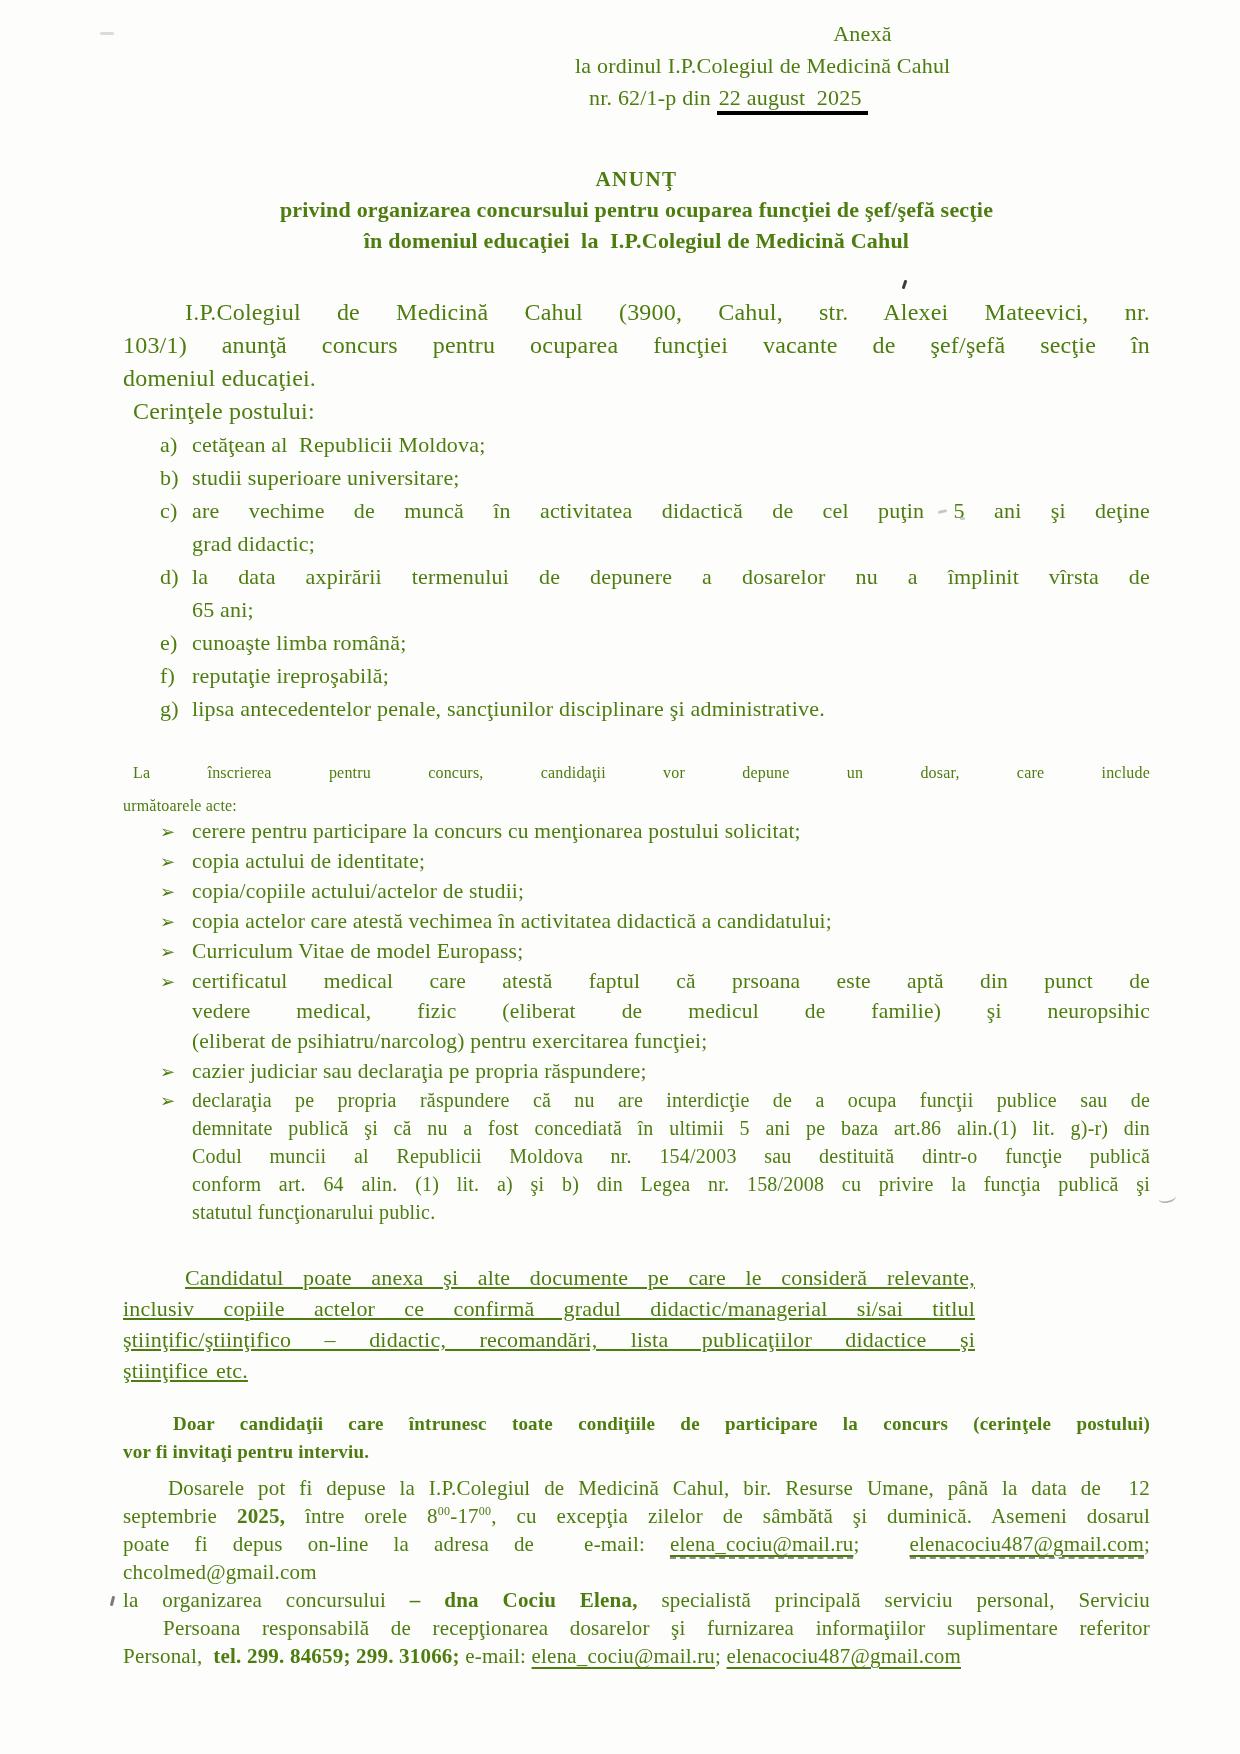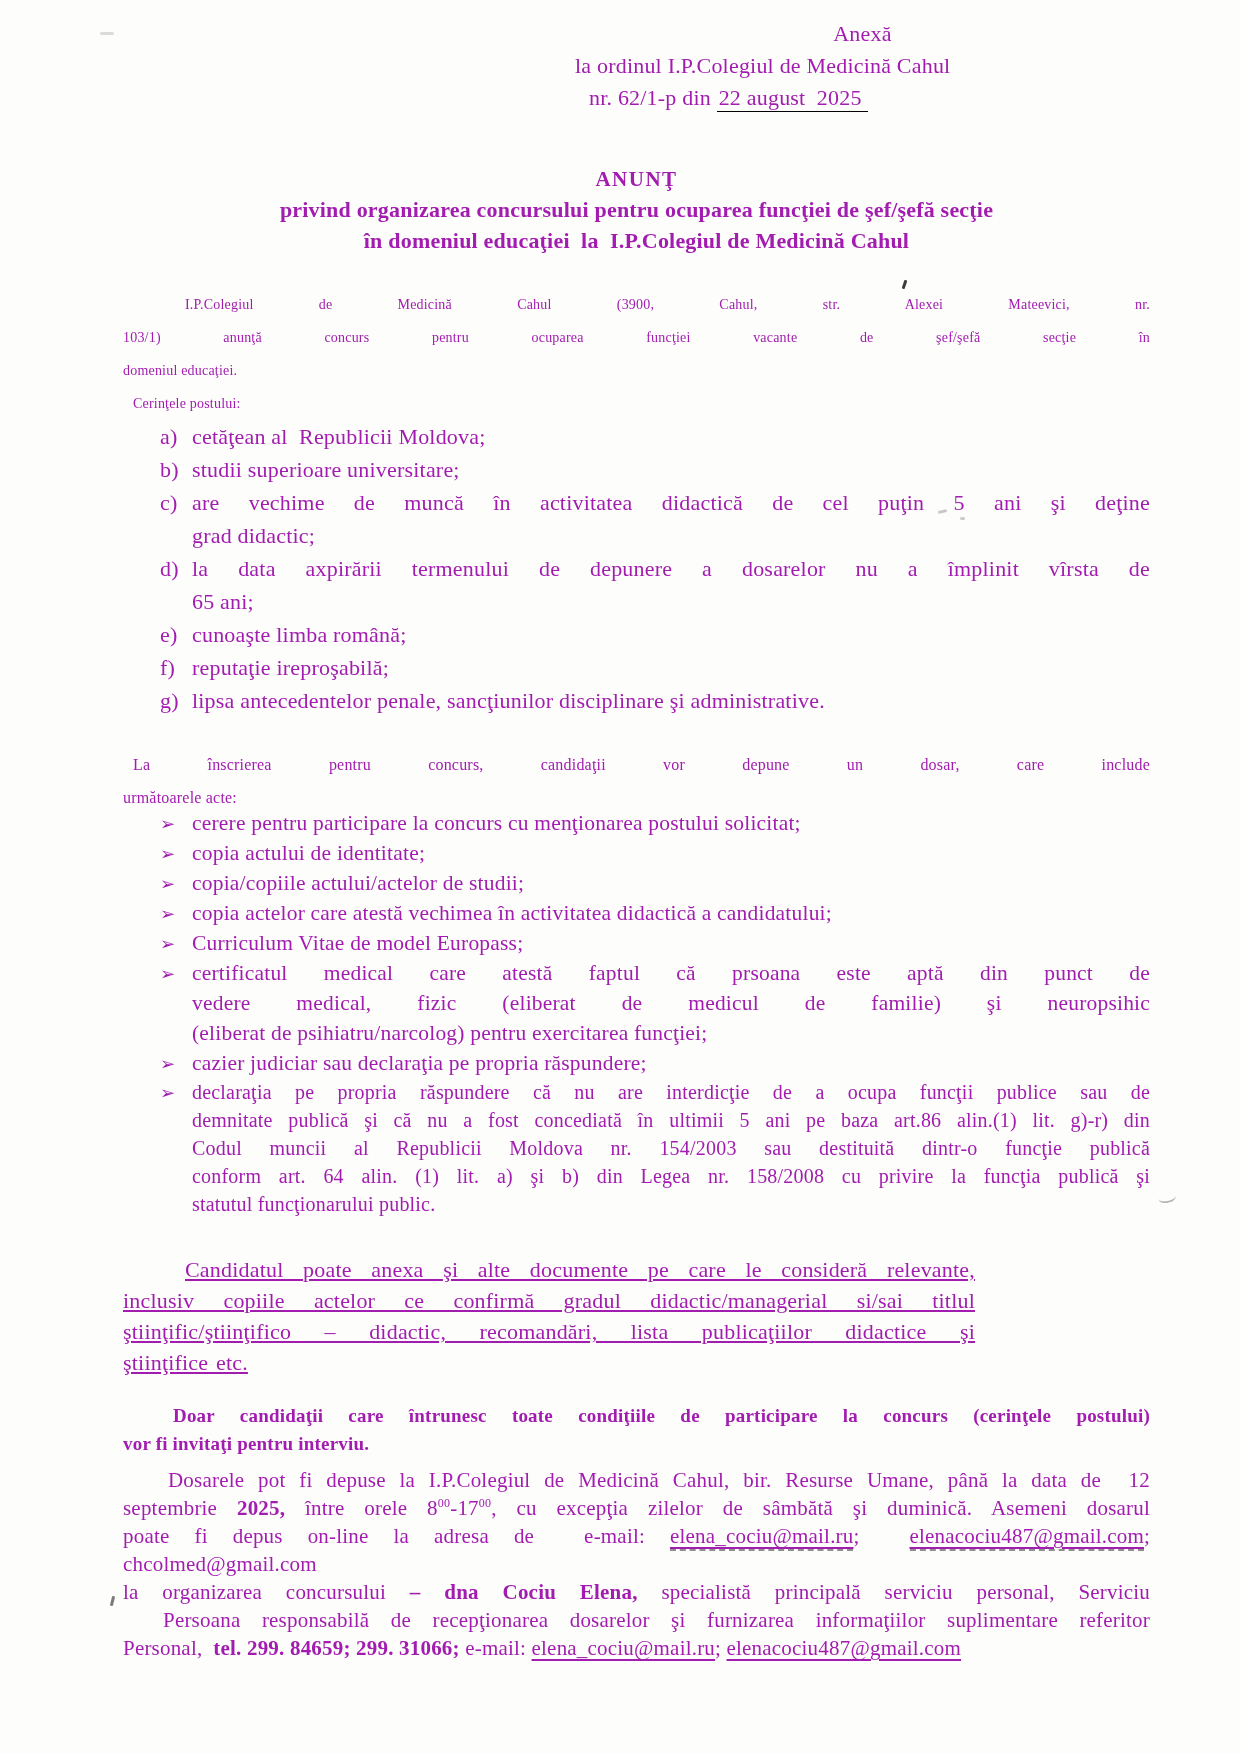--- a/index.html
+++ b/index.html
@@ -9,7 +9,7 @@
     background:#fdfdfc;
     box-sizing:border-box;
     padding:18px 90px 0 123px;
-    color:#a21caf;
+    color:#4d7c0f;
     font-family:"Liberation Serif","DejaVu Serif",serif;
     overflow:hidden;
   }

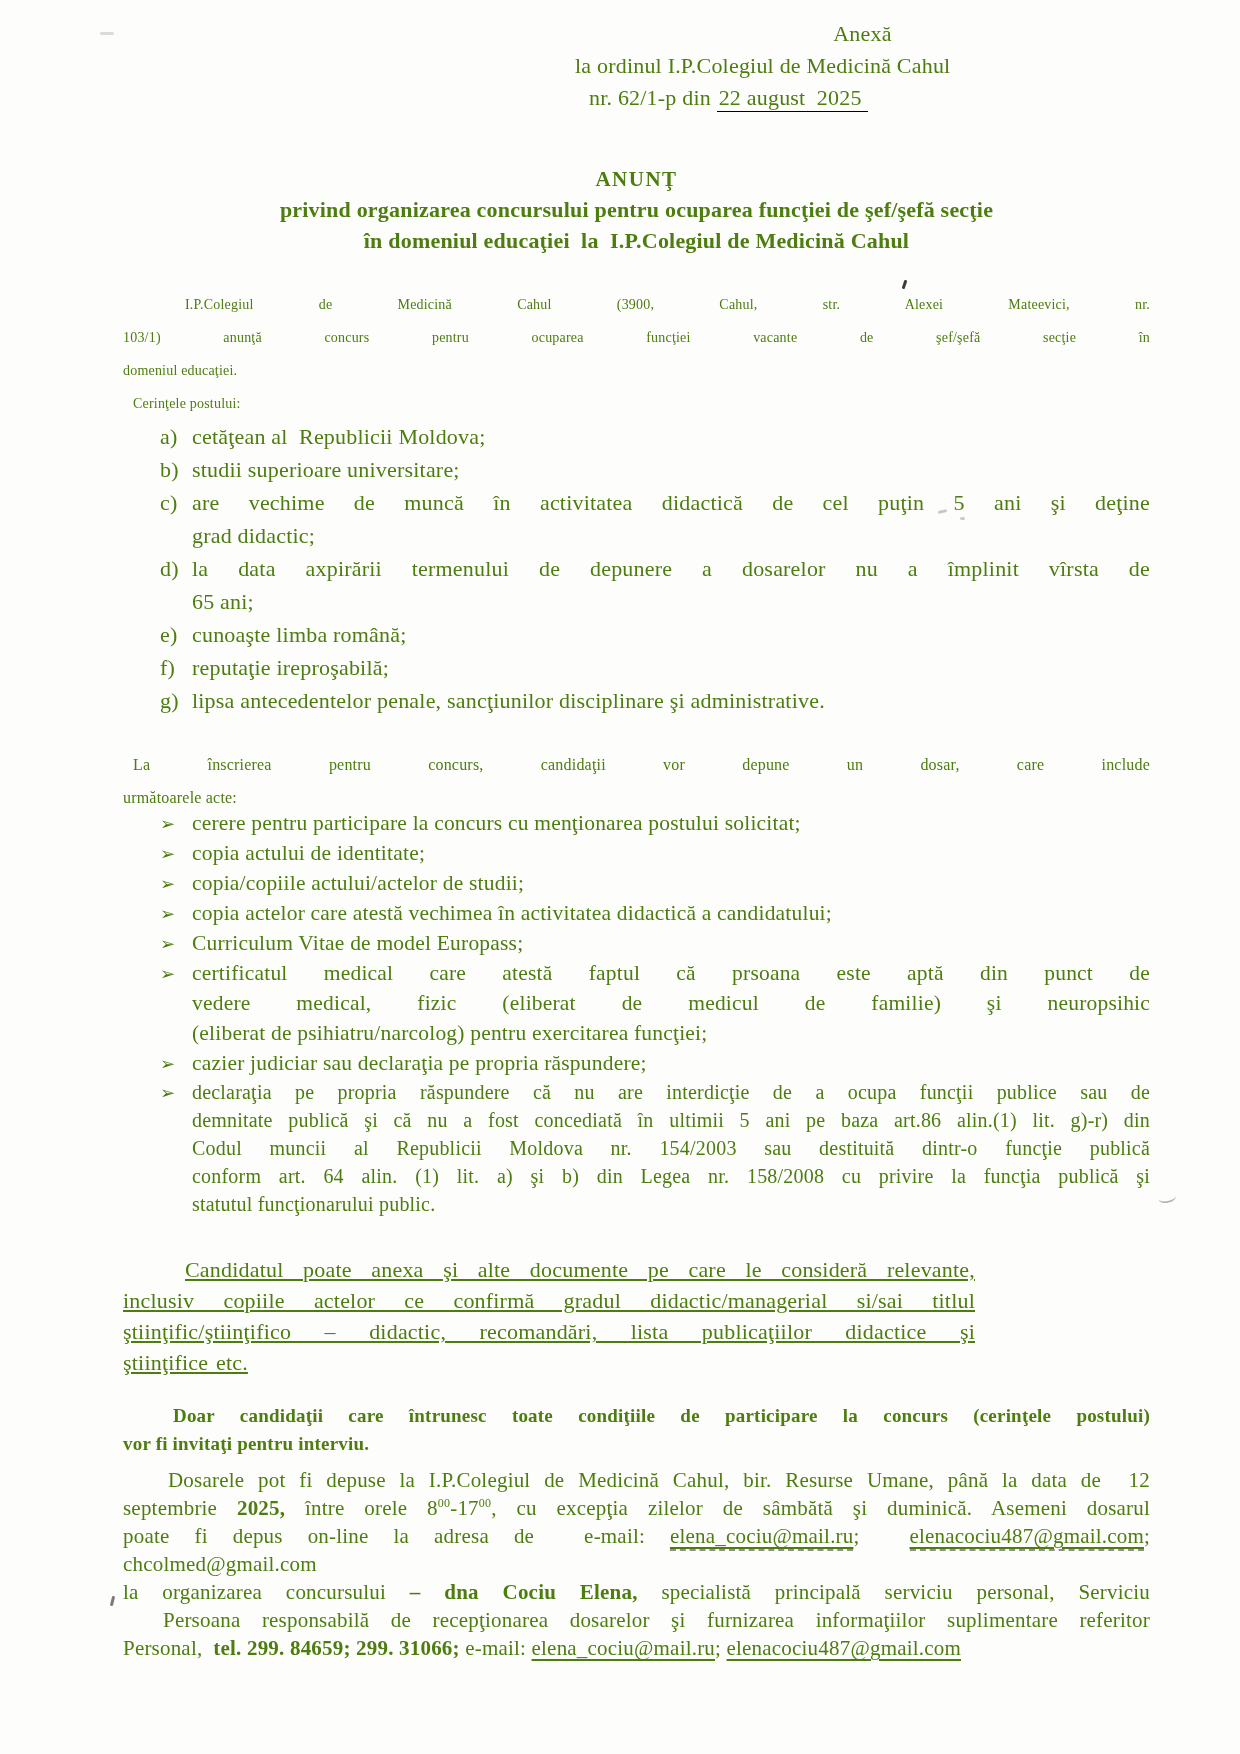--- a/index.html
+++ b/index.html
@@ -23,7 +23,7 @@
 
   .annex{width:575px;margin-left:auto;font-size:22px;line-height:32px;letter-spacing:.2px;}
   .annex .l3{padding-left:14px;}
-  .date-underline{border-bottom:1px solid #000000;padding:0 6px 1px 2px;}
+  .date-underline{border-bottom:4px solid #000000;padding:0 6px 1px 2px;}
 
   .title-block{margin-top:50px;text-align:center;}
   .title{font-size:21px;font-weight:bold;letter-spacing:1.5px;line-height:30px;}

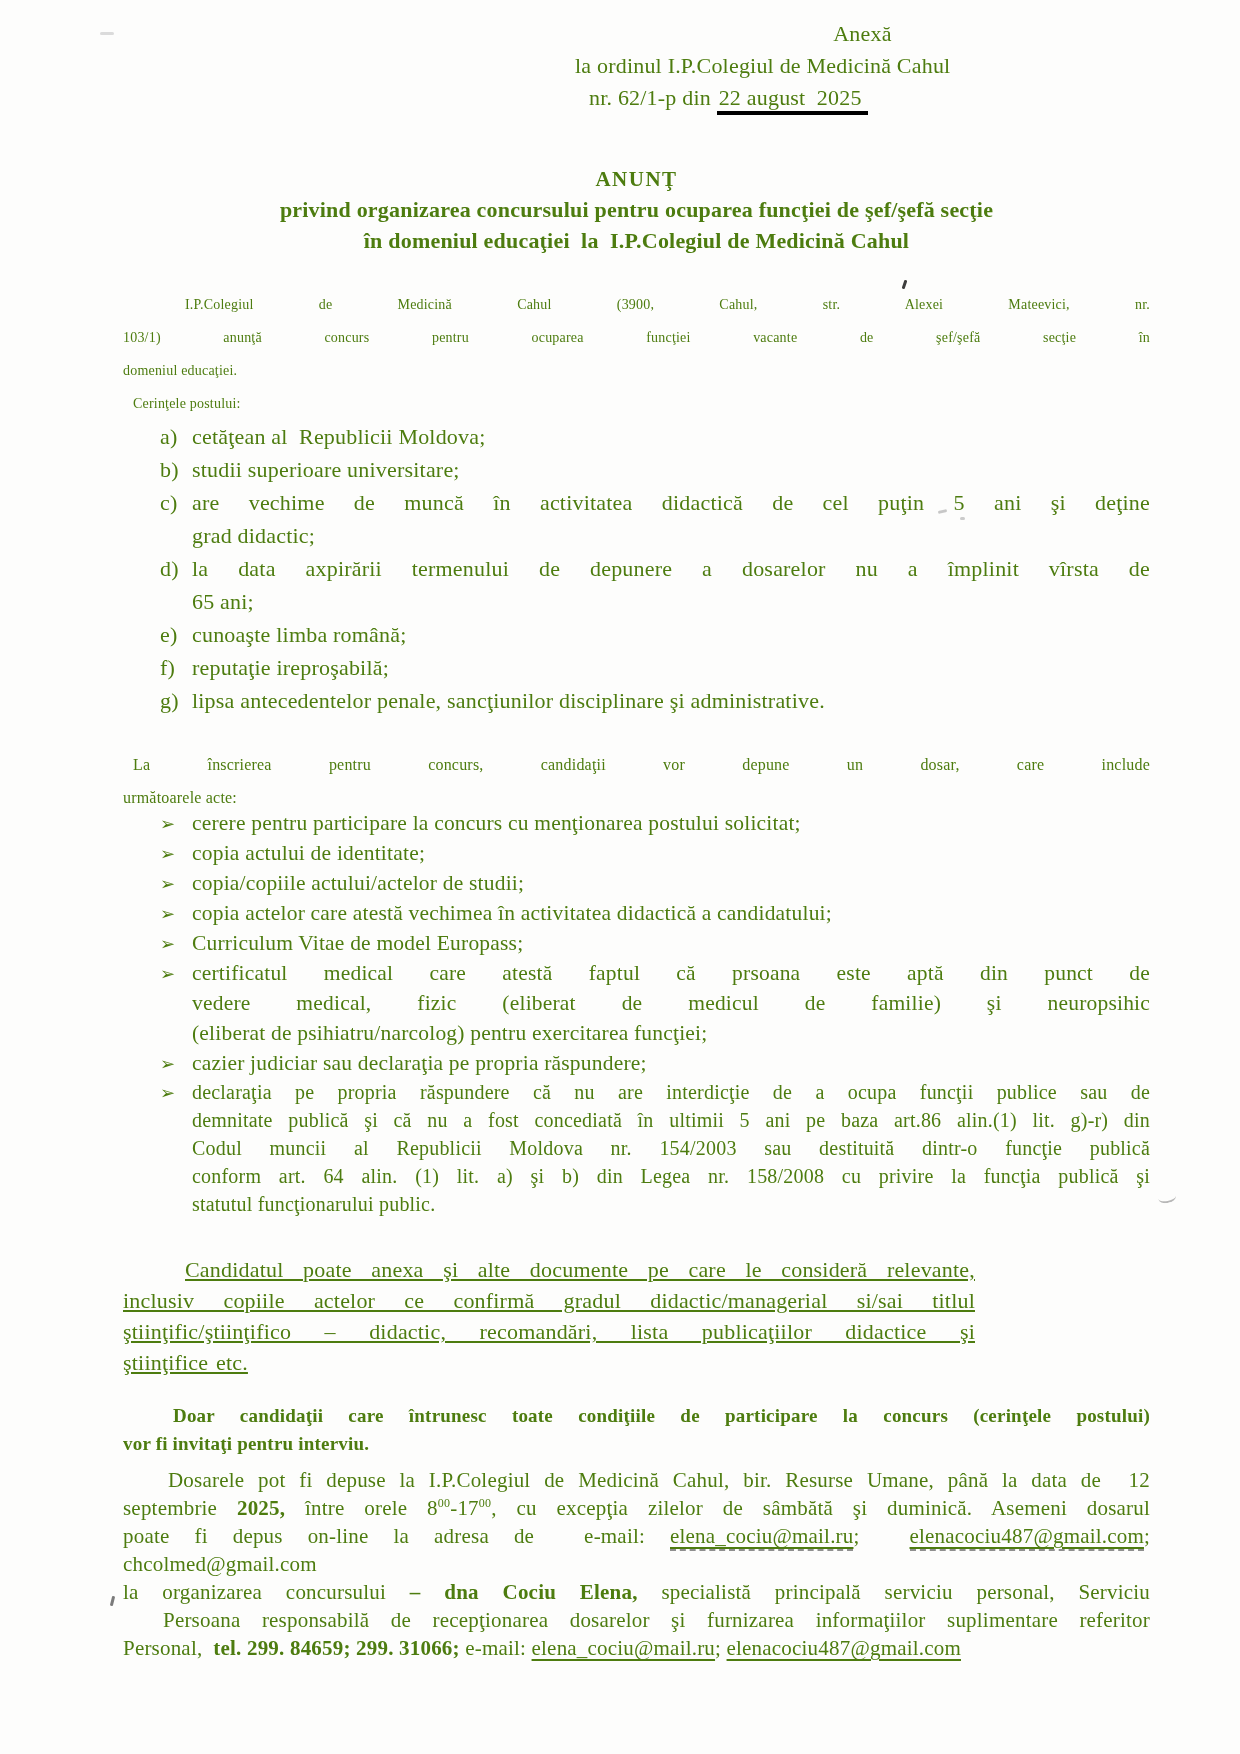--- a/index.html
+++ b/index.html
@@ -29,7 +29,7 @@
   .title{font-size:21px;font-weight:bold;letter-spacing:1.5px;line-height:30px;}
   .subtitle{font-size:22px;font-weight:bold;line-height:31px;letter-spacing:.2px;}
 
-  .intro{margin-top:32px;font-size:14px;line-height:33px;letter-spacing:.2px;}
+  .intro{margin-top:40px;font-size:24px;line-height:33px;letter-spacing:.2px;}
   .ind62{text-indent:62px;}
   .ind50{text-indent:50px;}
   .ind45{text-indent:45px;}

